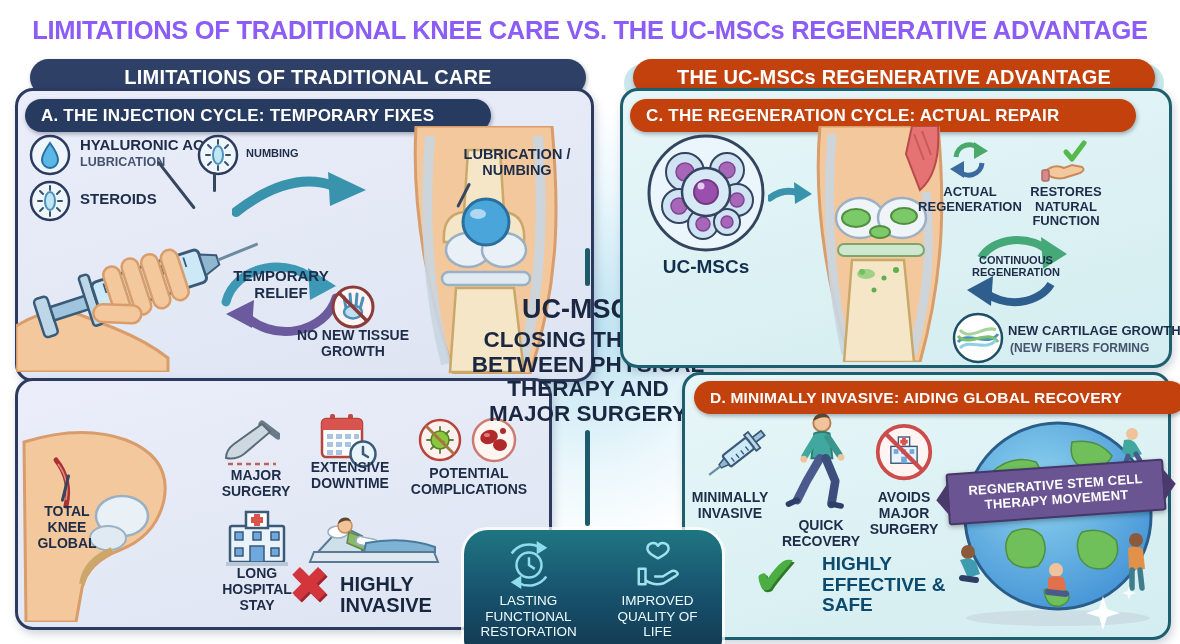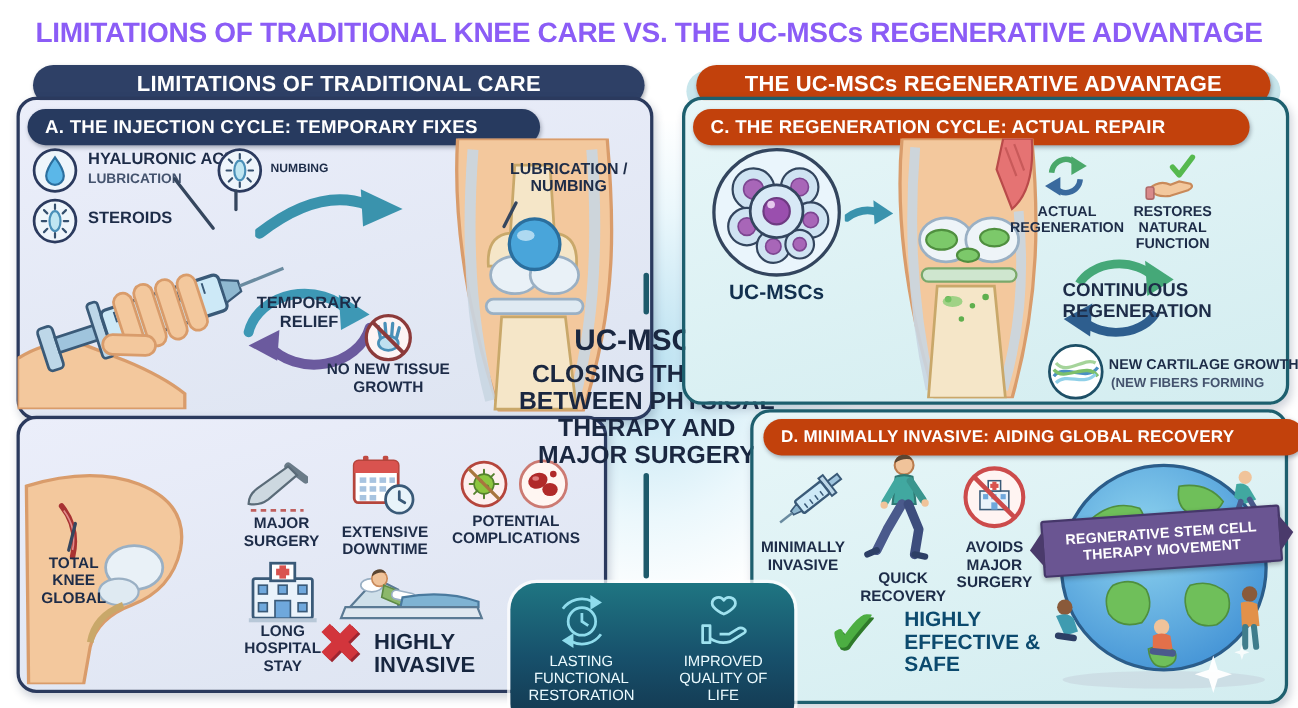--- a/index.html
+++ b/index.html
@@ -315,7 +315,7 @@
     <path d="M88 60 A 40 31 0 0 1 22 68" stroke="#2e5e8e" stroke-width="8" fill="none"></path>
     <polygon points="30,52 4,66 28,82" fill="#2e5e8e"></polygon>
   </svg>
-  <div class="abs t" style="left:966px;top:254px;width:100px;font-size:17px">CONTINUOUS REGENERATION</div>
+  <div class="abs t" style="left:966px;top:254px;width:100px;font-size:11px">CONTINUOUS REGENERATION</div>
 
   <svg class="abs" style="left:952px;top:312px" width="52" height="52" viewBox="0 0 52 52">
     <circle cx="26" cy="26" r="24" fill="#ffffff" stroke="#1d4f66" stroke-width="2.5"></circle>

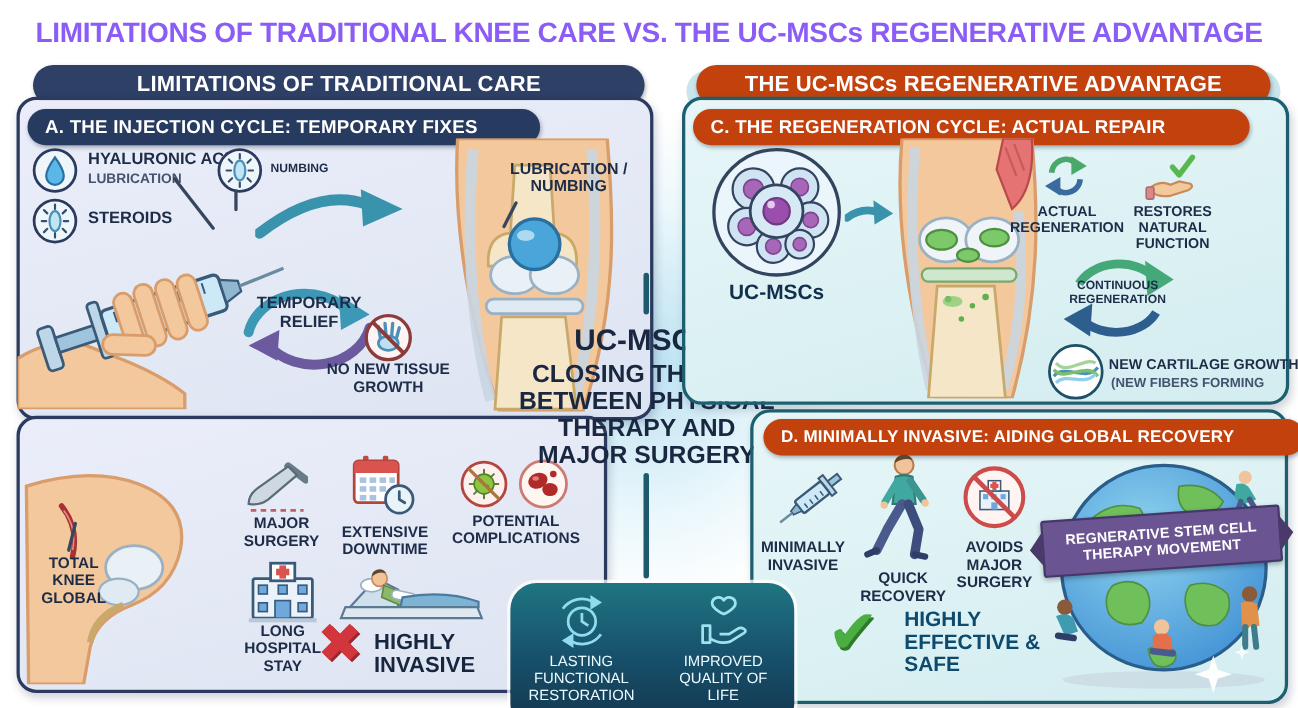--- a/index.html
+++ b/index.html
@@ -179,7 +179,7 @@
     <circle cx="45" cy="40" r="12.5" fill="#e8f4fa" stroke="#3a5a78" stroke-width="2.5"></circle>
     <path d="M45 33 v7 l5 3" stroke="#3a5a78" stroke-width="2.5" fill="none" stroke-linecap="round"></path>
   </svg>
-  <div class="abs t" style="left:296px;top:476px;width:108px;font-size:14px">EXTENSIVE DOWNTIME</div>
+  <div class="abs t" style="left:296px;top:460px;width:108px;font-size:14px">EXTENSIVE DOWNTIME</div>
 
   <svg class="abs" style="left:418px;top:416px" width="100" height="48" viewBox="0 0 100 48">
     <circle cx="22" cy="24" r="20" fill="#fdf0ef" stroke="#b5453c" stroke-width="2.5"></circle>

